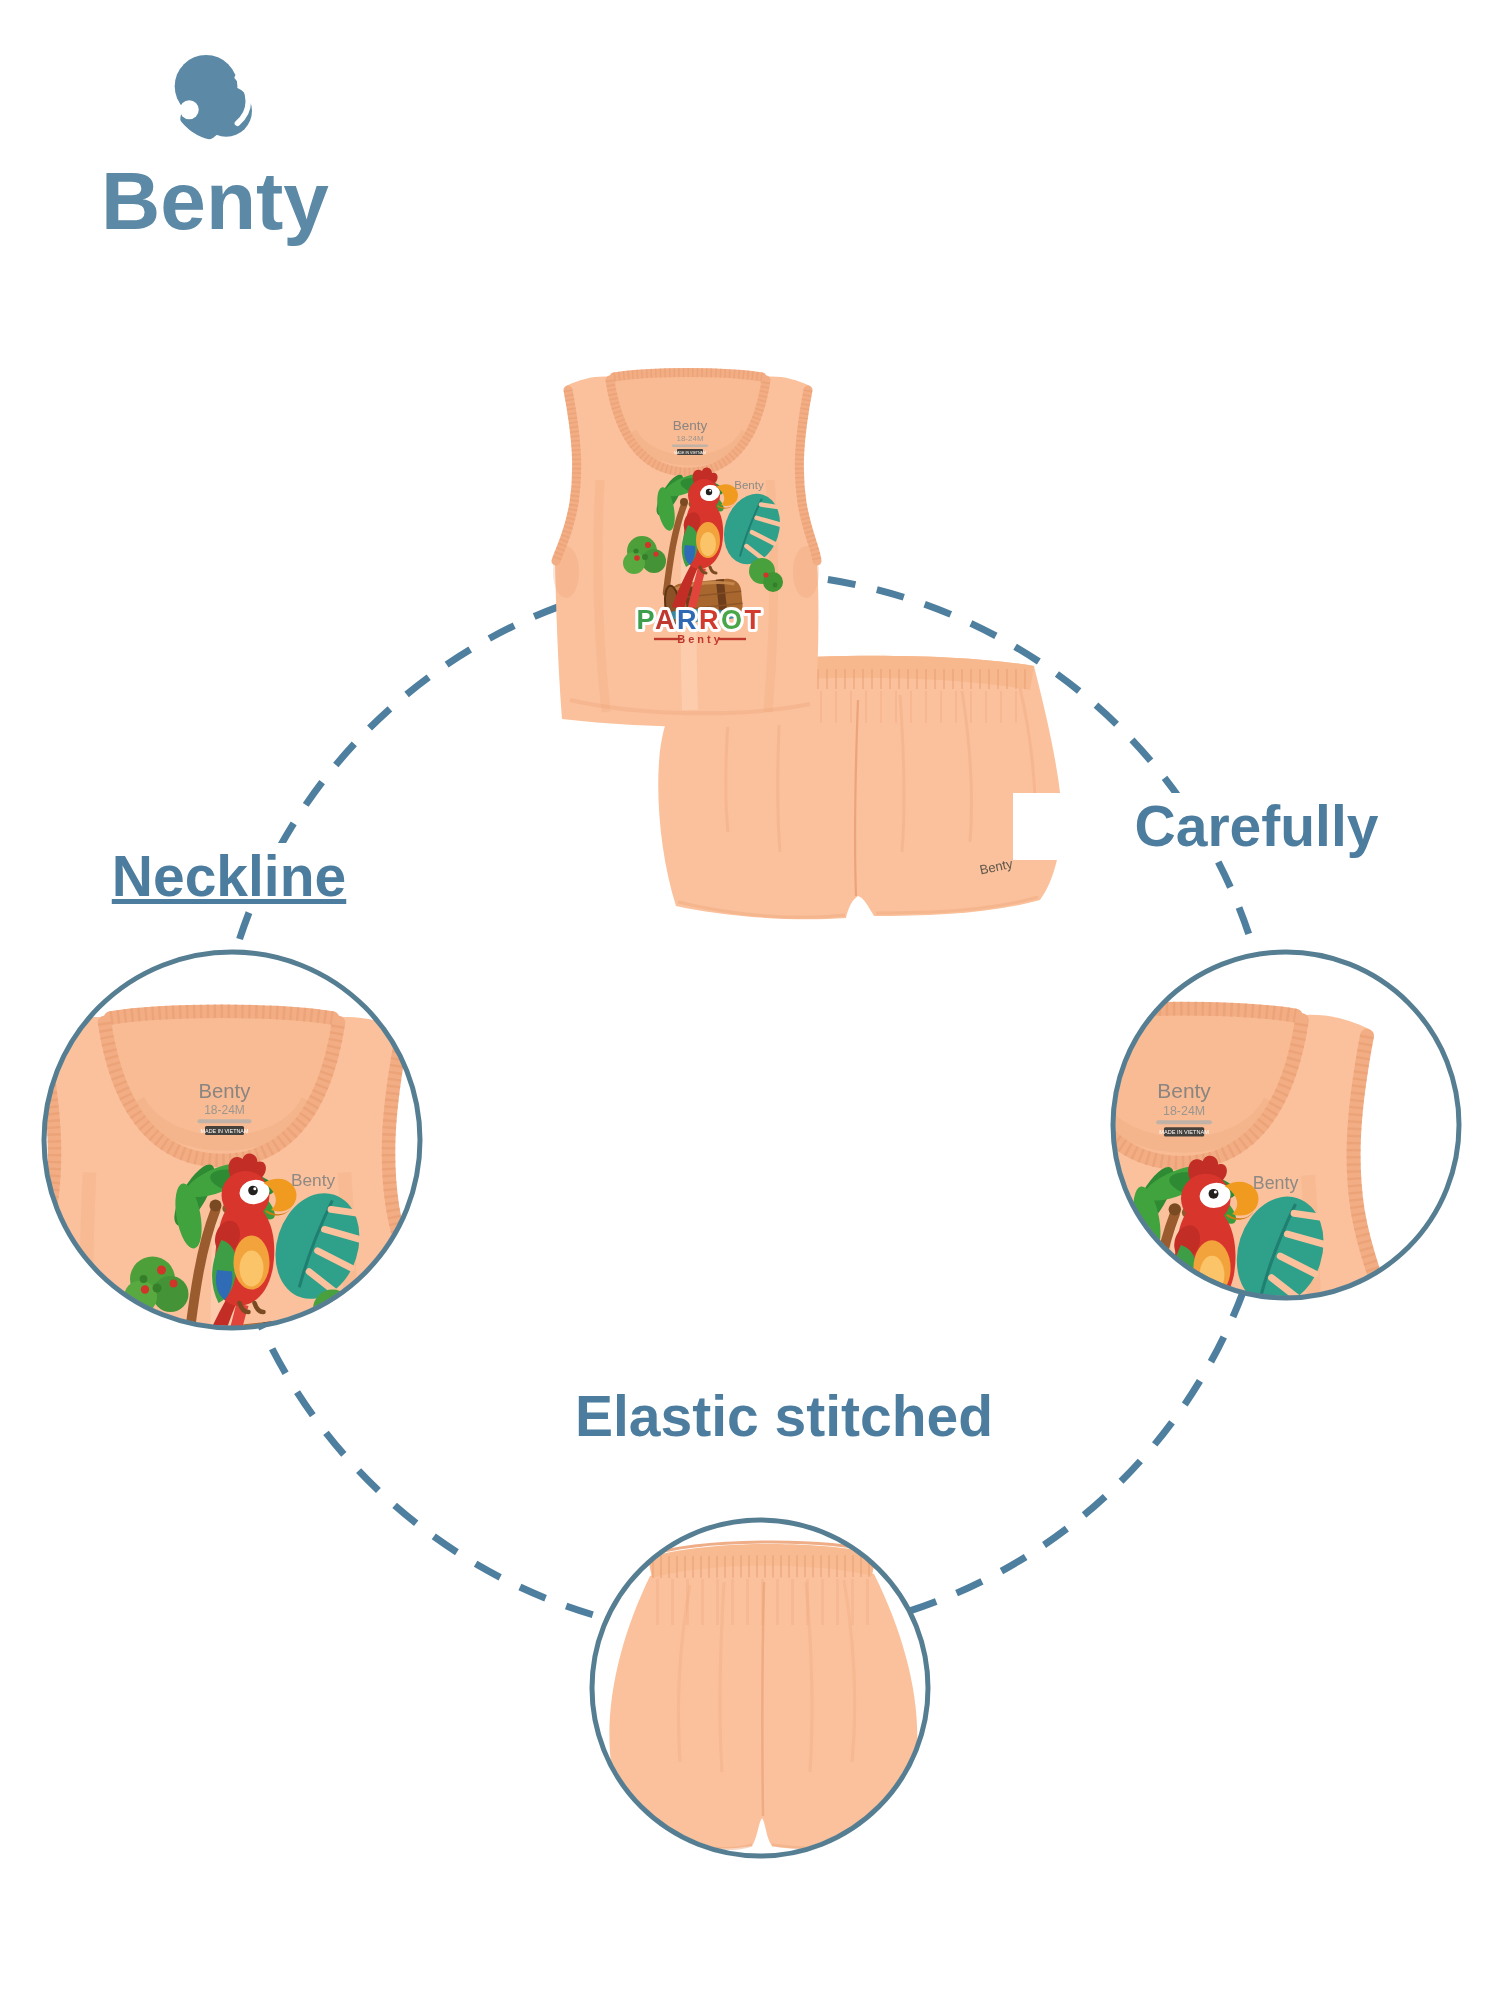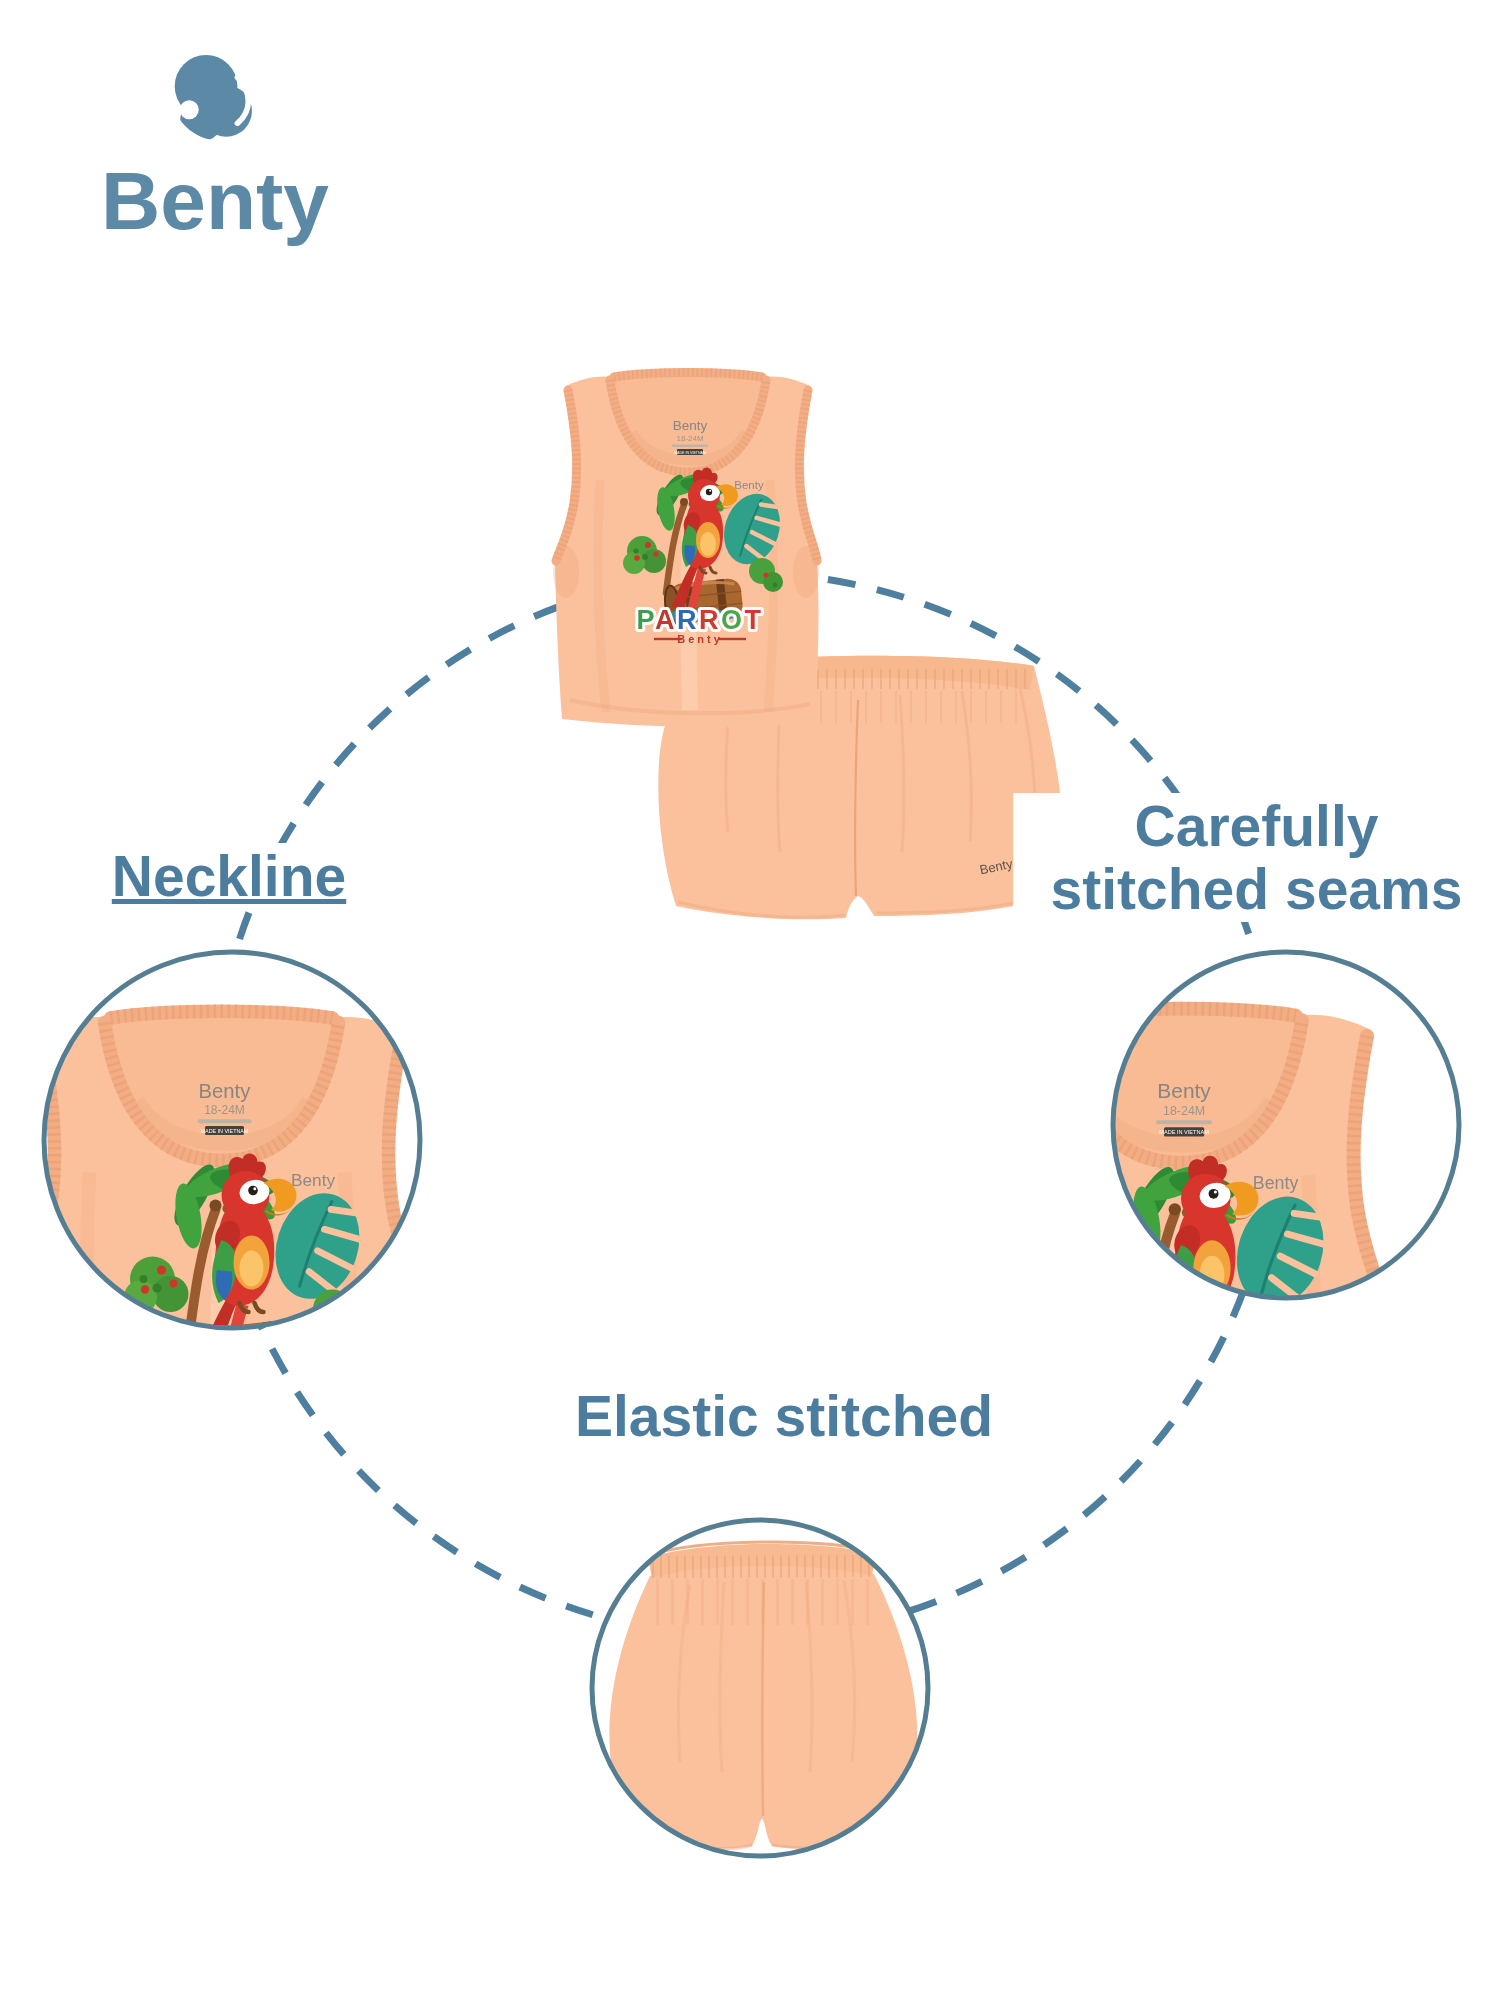--- a/index.html
+++ b/index.html
@@ -254,7 +254,6 @@
 
   <div class="callout callout-seams">
     <div>Carefully</div>
-    <div>stitched seams</div>
   </div>
 
   <div class="callout callout-waistband">Elastic stitched</div>

